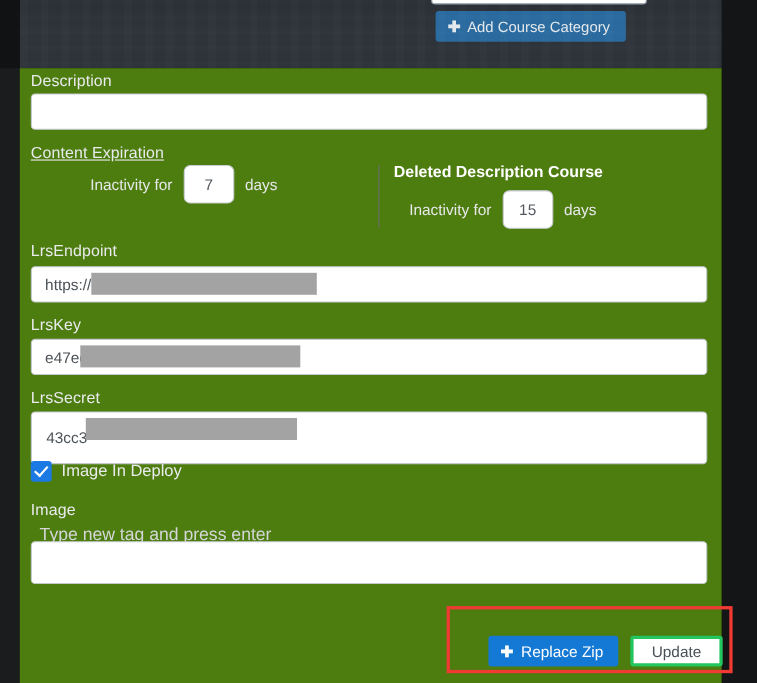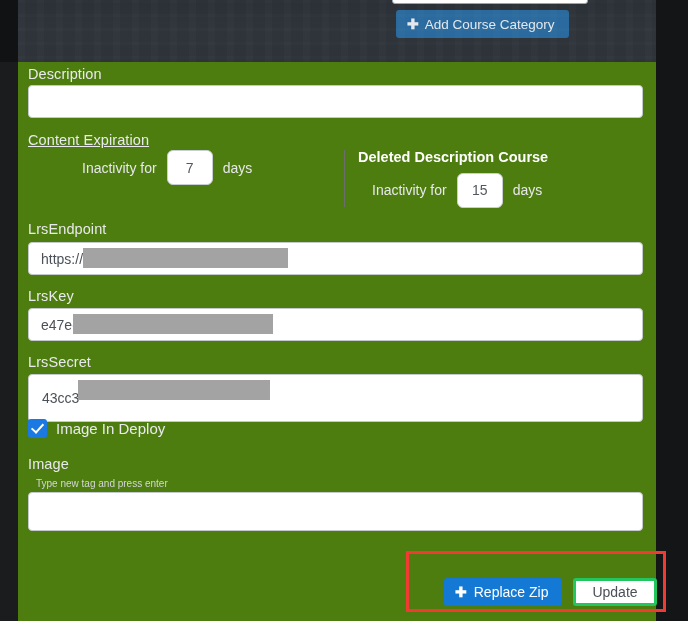--- a/index.html
+++ b/index.html
@@ -264,7 +264,7 @@
     position: absolute;
     left: 8px; top: 416px;
     color: #d4d6d8;
-    font-size: 10px;
+    font-size: 16px;
     font-family: "Liberation Sans", sans-serif;
   }
   .in-tags {

